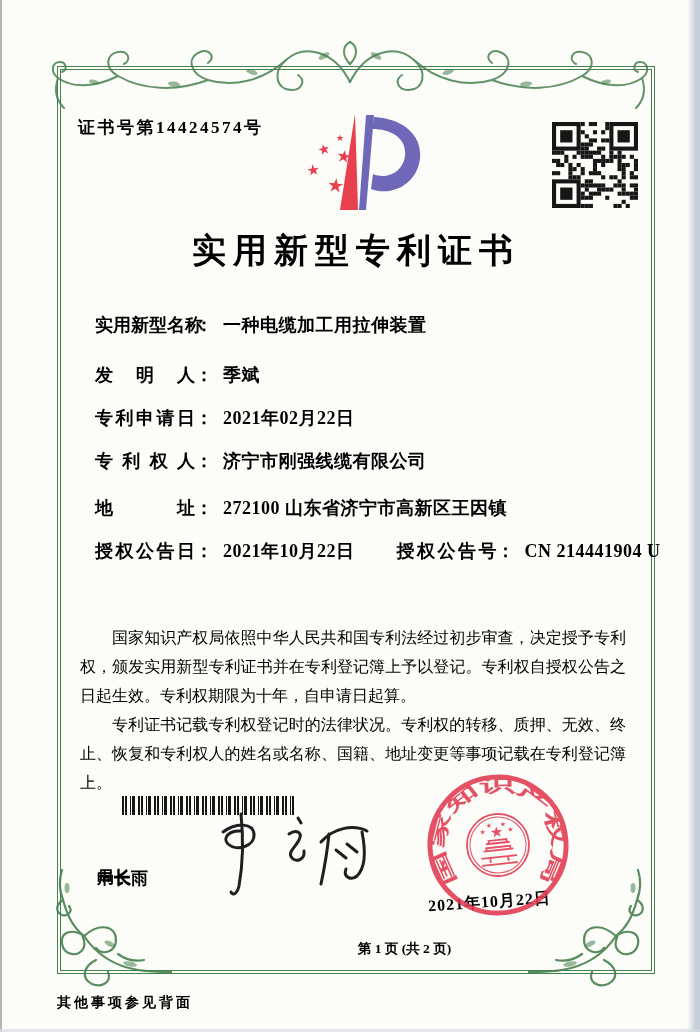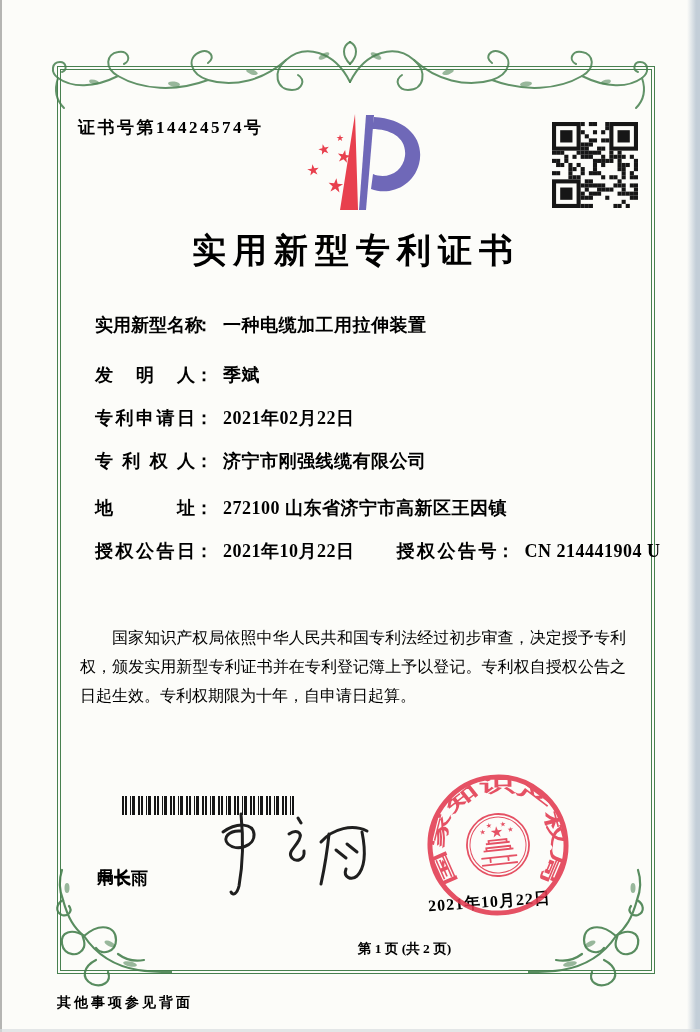--- a/index.html
+++ b/index.html
@@ -301,6 +301,7 @@
 
   <div class="body-text">
     <p>国家知识产权局依照中华人民共和国专利法经过初步审查，决定授予专利权，颁发实用新型专利证书并在专利登记簿上予以登记。专利权自授权公告之日起生效。专利权期限为十年，自申请日起算。</p>
+    <p>专利证书记载专利权登记时的法律状况。专利权的转移、质押、无效、终止、恢复和专利权人的姓名或名称、国籍、地址变更等事项记载在专利登记簿上。</p>
   </div>
 
   <div class="barcode"></div>

